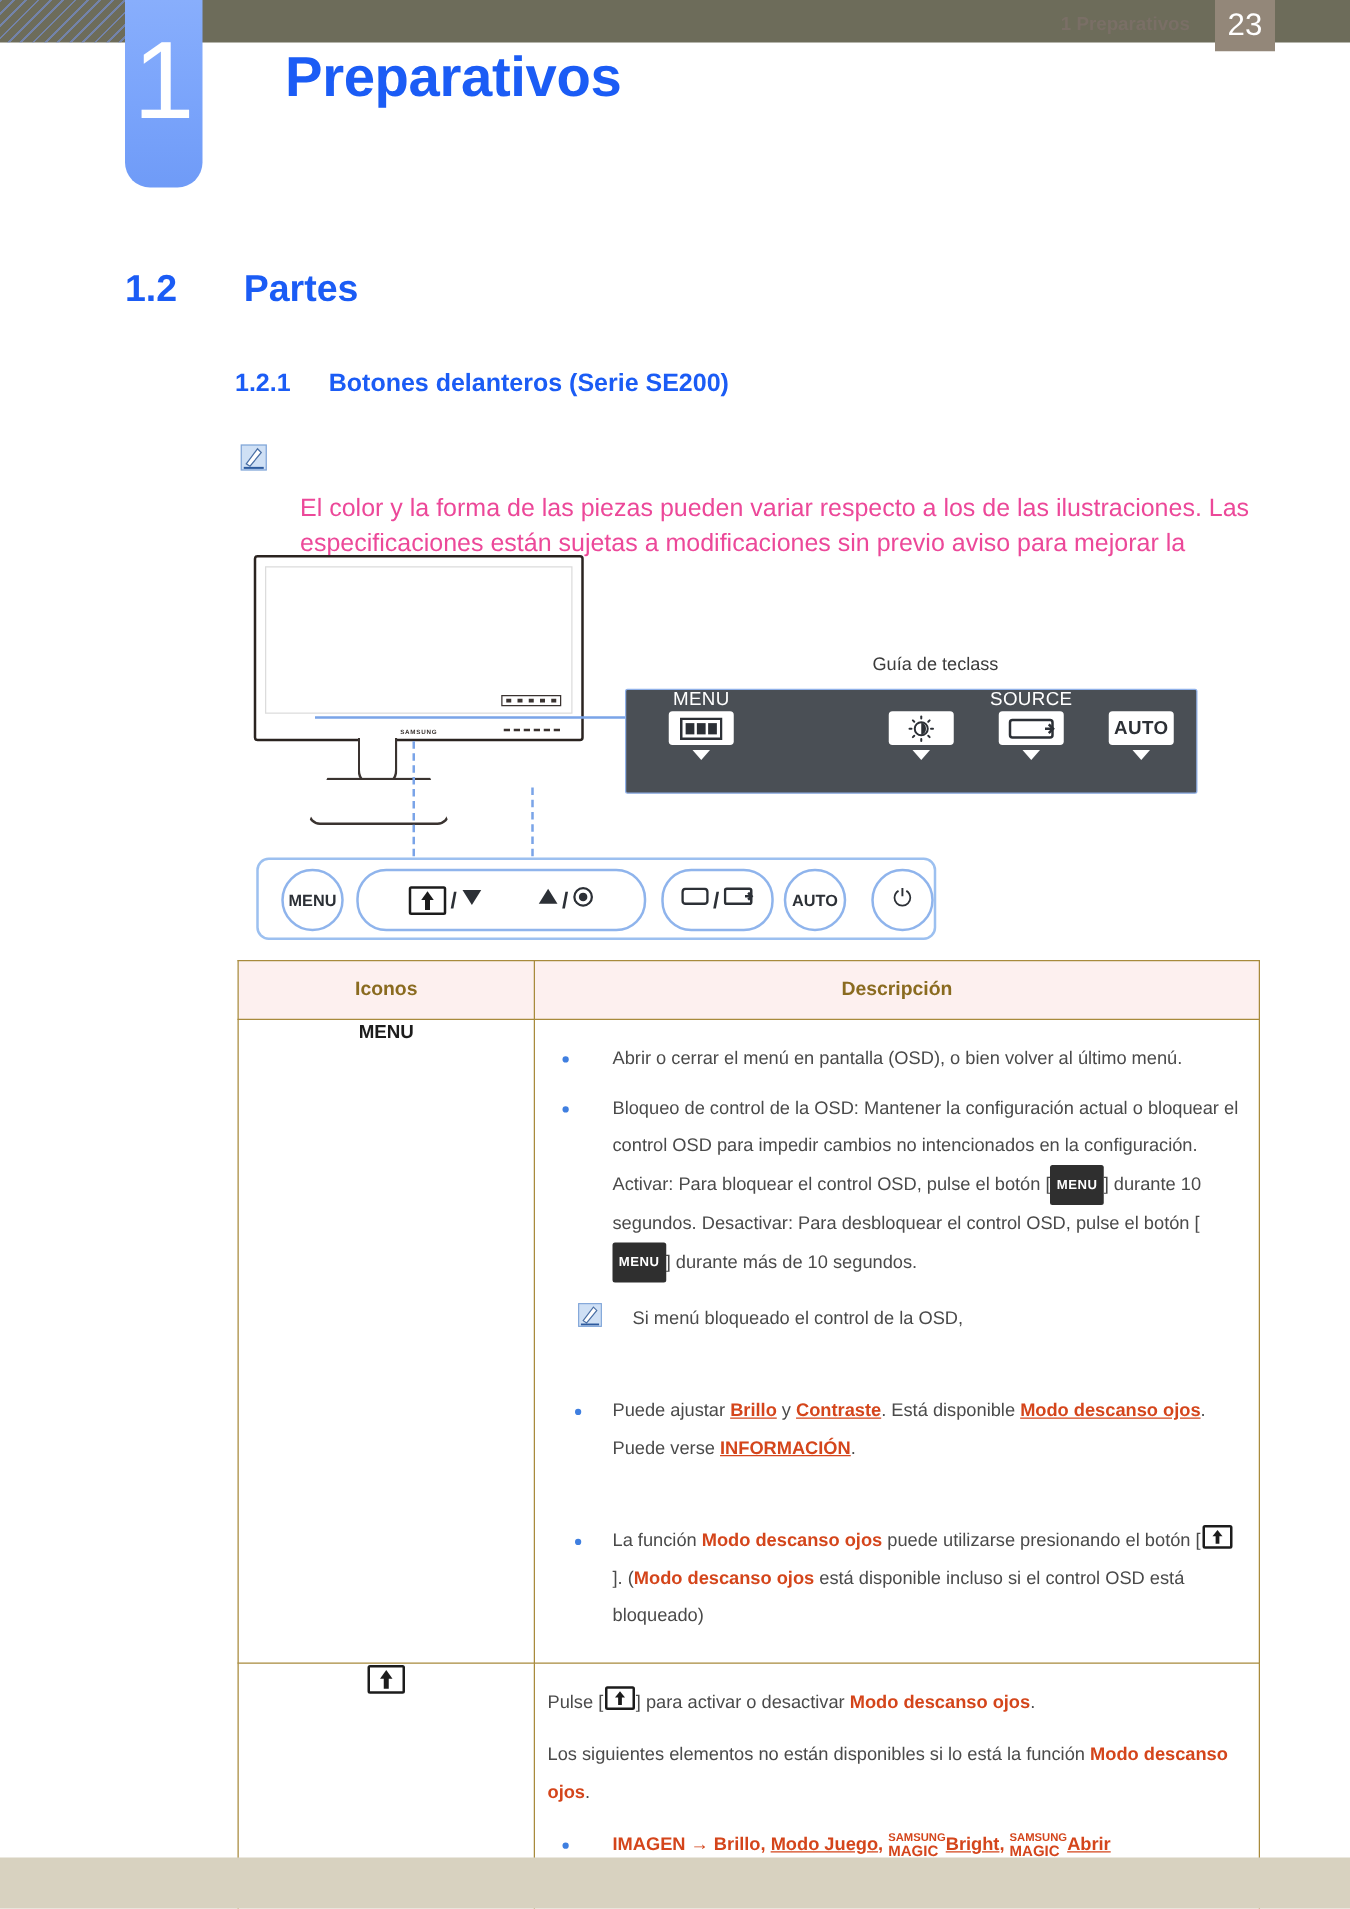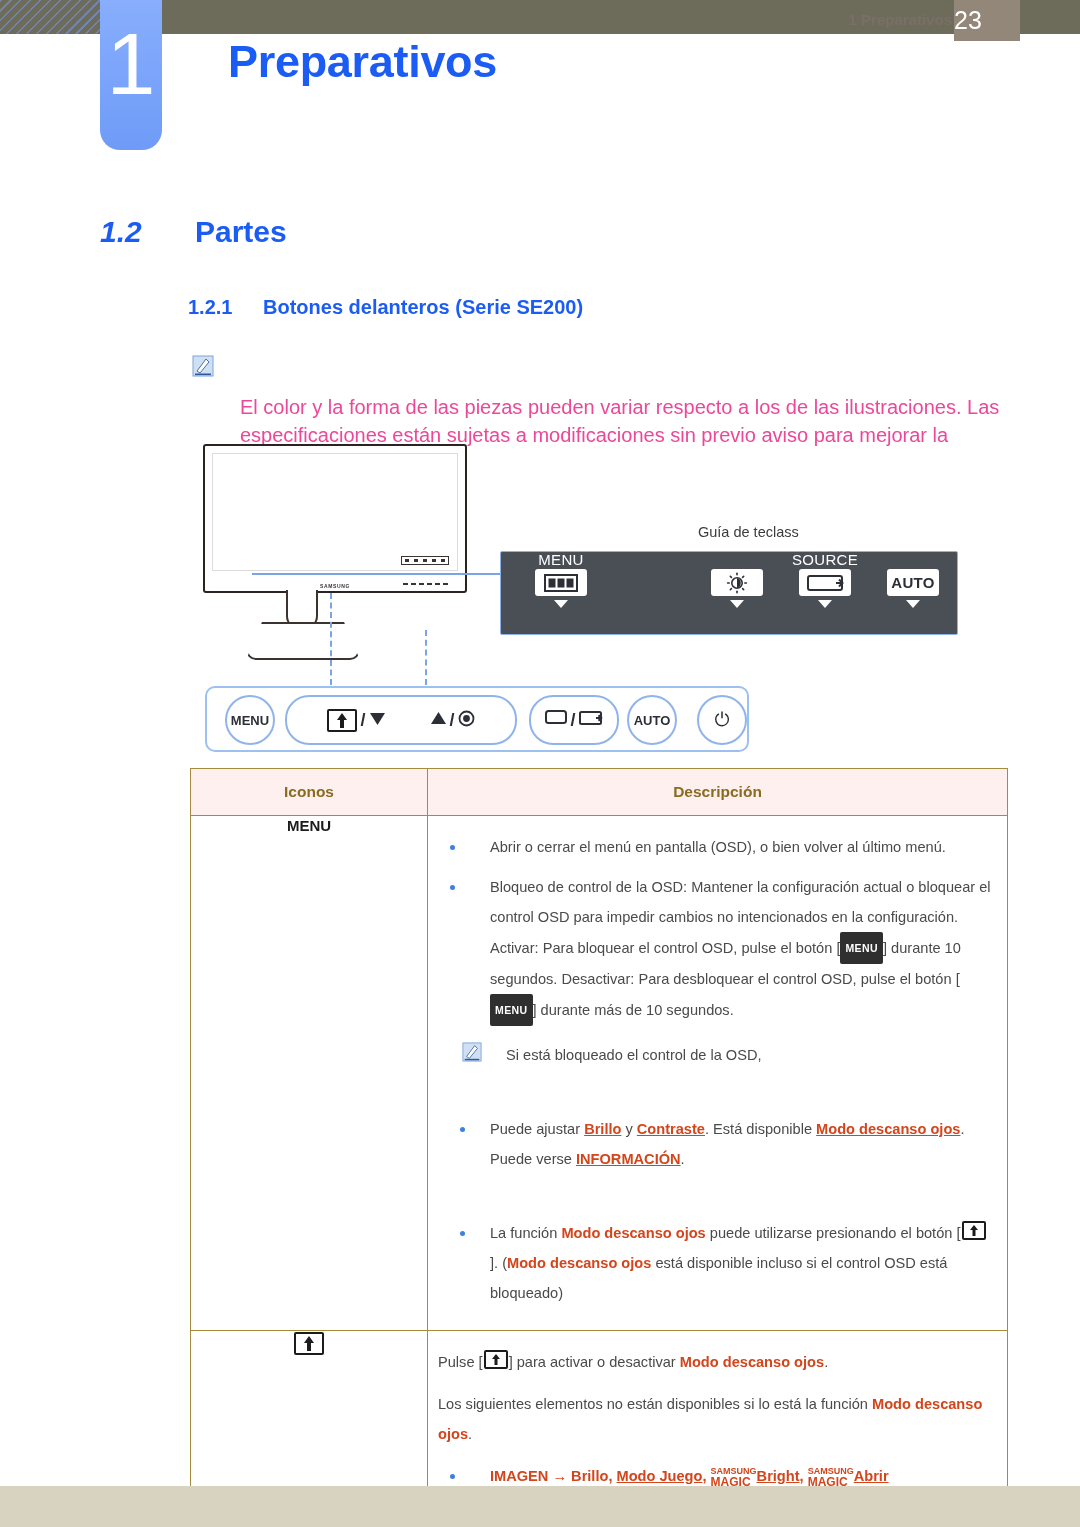--- a/index.html
+++ b/index.html
@@ -189,8 +189,8 @@
     position:absolute;right:128px;top:11px;color:#7a6f66;font-size:15px;font-weight:700;
   }
   .ftr-pg{
-    position:absolute;right:60px;top:0;width:66px;height:41px;background:#938779;
-    color:#ffffff;font-size:25px;line-height:41px;
+    position:absolute;right:60px;top:0;width:48px;height:41px;background:#938779;
+    color:#ffffff;font-size:25px;text-align:center;line-height:41px;
   }
 </style>
 </head>

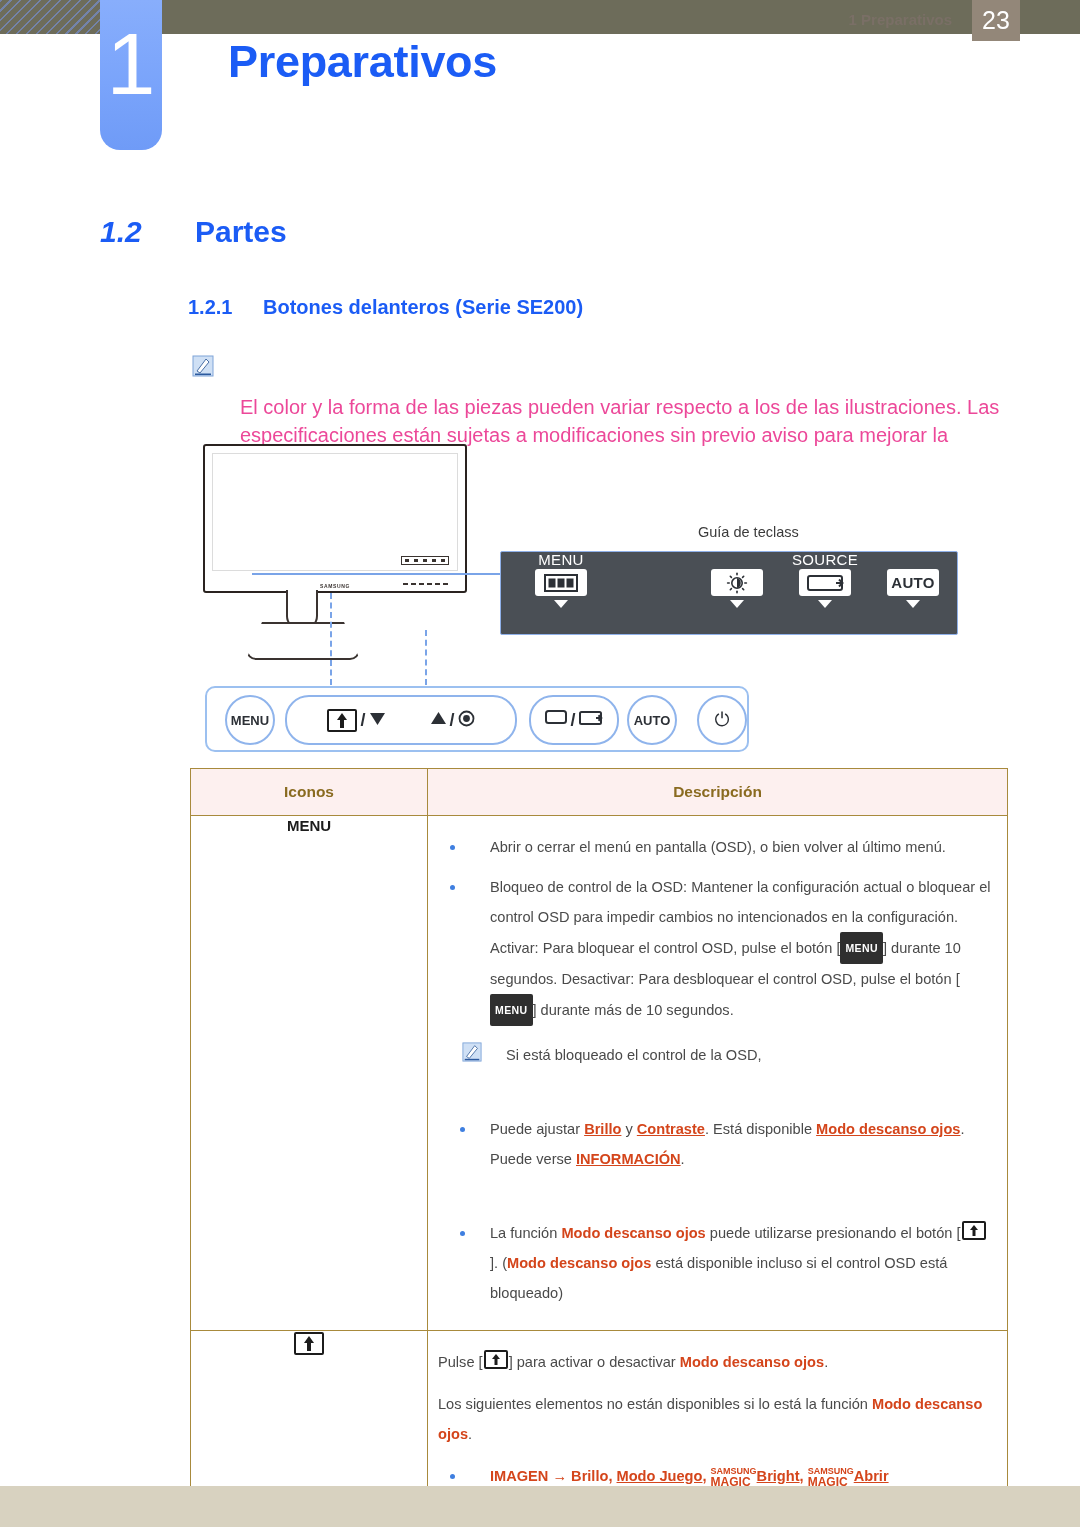--- a/index.html
+++ b/index.html
@@ -33,7 +33,7 @@
 
   
   .h-12{position:absolute;left:100px;top:215px;color:#1b5cf5;font-size:30px;font-weight:700;}
-  .h-12 .num{display:inline-block;width:95px;font-style:italic;}
+  .h-12 .num{display:inline-block;width:95px;}
   .h-121{position:absolute;left:188px;top:296px;color:#1b5cf5;font-size:20px;font-weight:700;}
   .h-121 .num{display:inline-block;width:75px;}
 

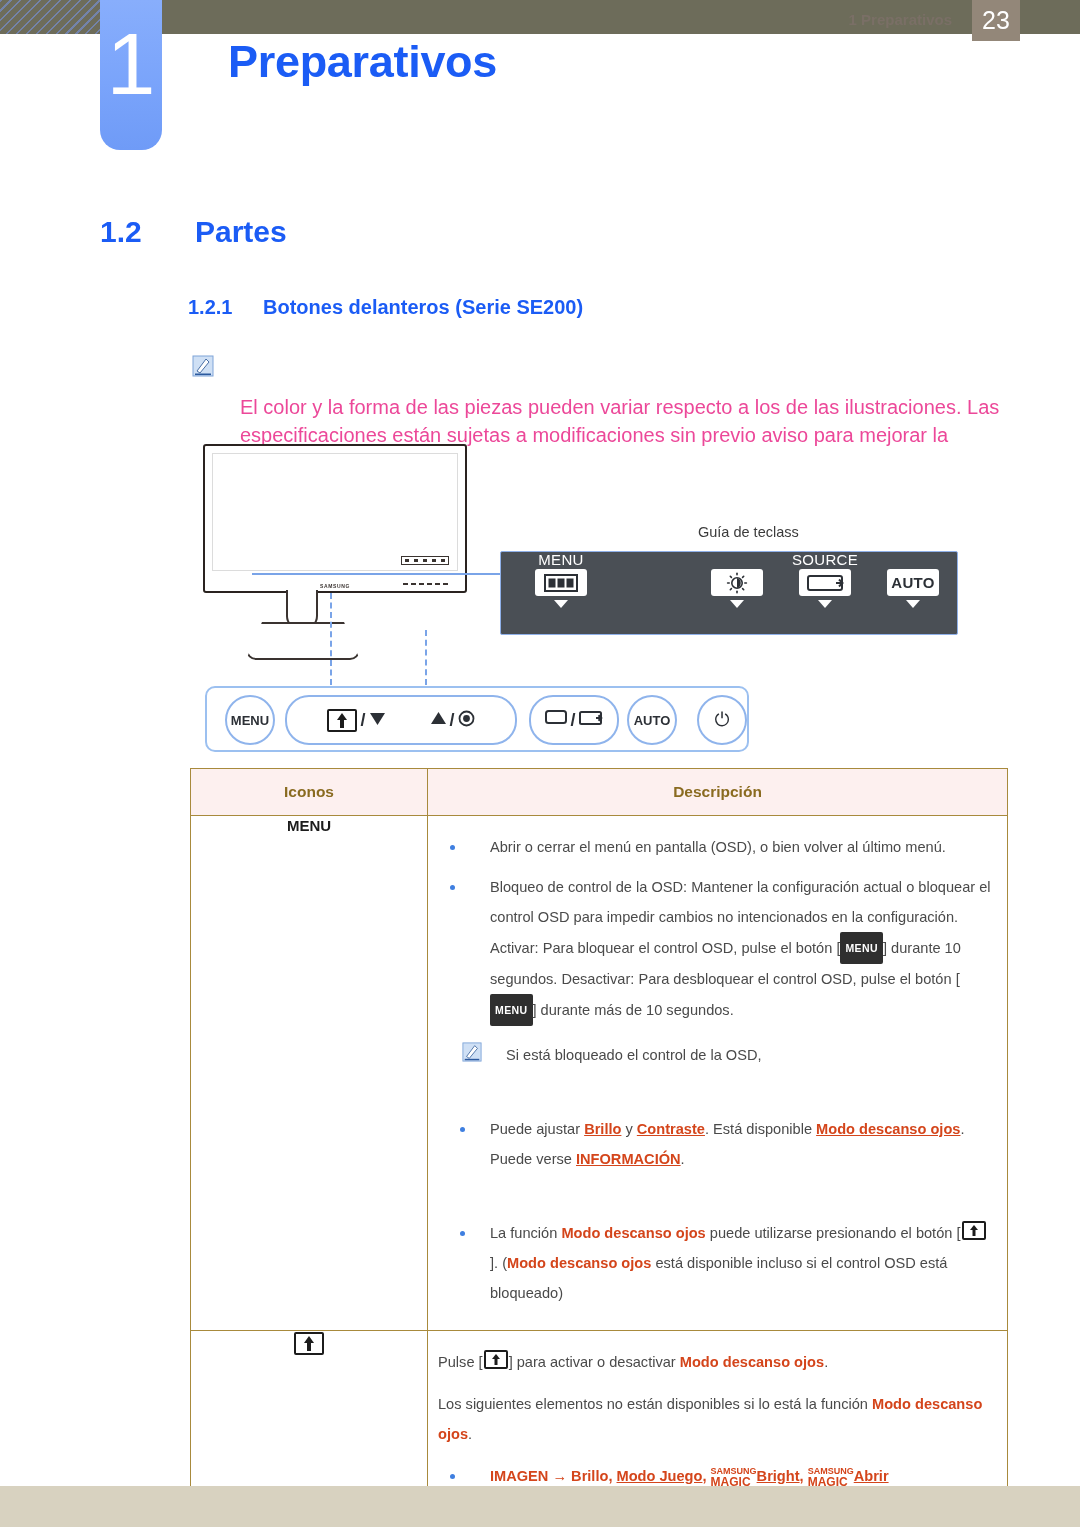--- a/index.html
+++ b/index.html
@@ -381,7 +381,7 @@
               <rect x="3" y="18.5" width="16" height="1.6" fill="#2d5a9e"></rect>
             </svg>
           </span>
-          <div class="it">Si está bloqueado el control de la OSD,</div>
+          <div class="it">Si menú bloqueado el control de la OSD,</div>
         </div>
 
         <ul class="subbul">

